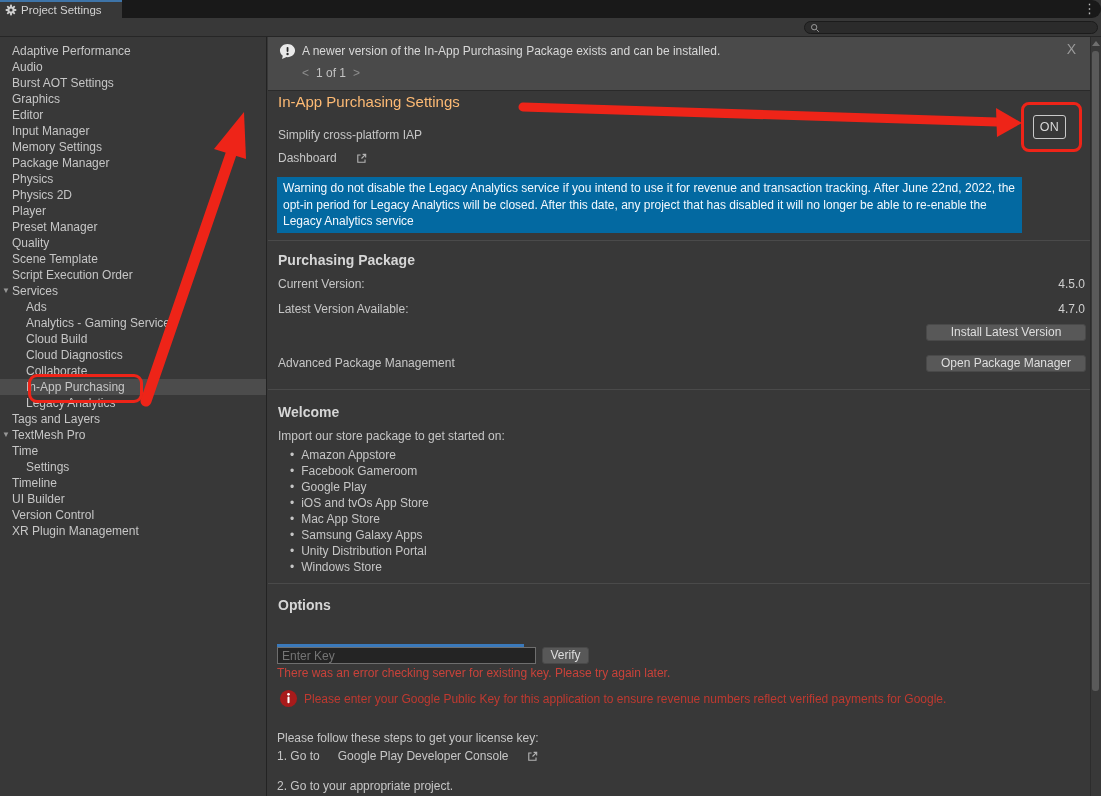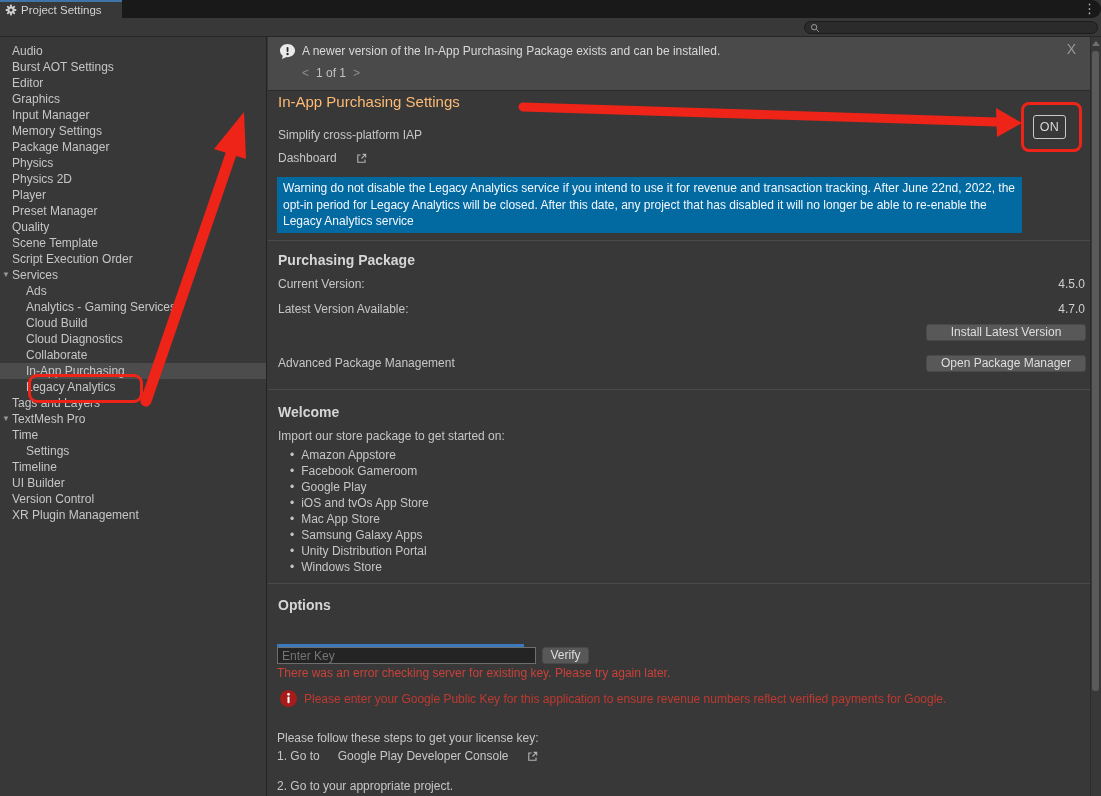--- a/index.html
+++ b/index.html
@@ -100,6 +100,10 @@
 
   <div class="sidebar">
 
+      <div class="row level-0">
+        <span class="fold">▼</span>
+        <span class="label">Adaptive Performance</span>
+      </div>
 
       <div class="row level-0">
         <span class="fold">▼</span>

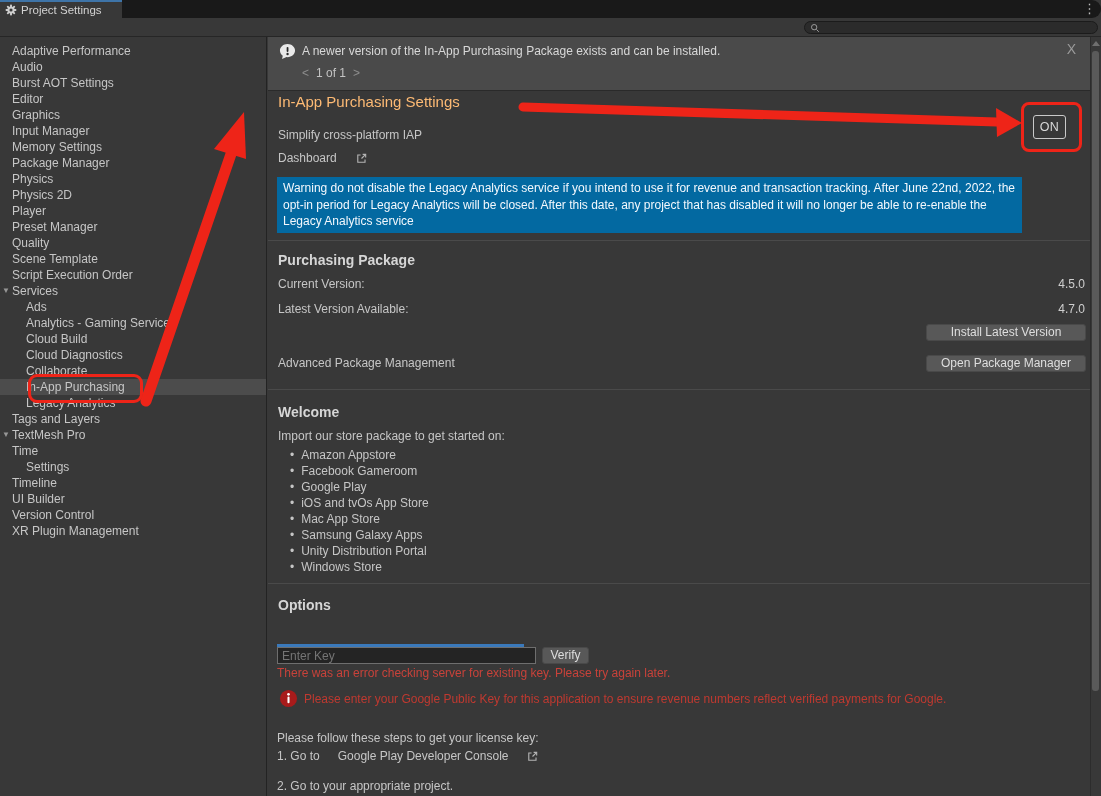--- a/index.html
+++ b/index.html
@@ -117,12 +117,12 @@
 
       <div class="row level-0">
         <span class="fold">▼</span>
+        <span class="label">Graphics</span>
+      </div>
+
+      <div class="row level-0">
+        <span class="fold">▼</span>
         <span class="label">Editor</span>
-      </div>
-
-      <div class="row level-0">
-        <span class="fold">▼</span>
-        <span class="label">Graphics</span>
       </div>
 
       <div class="row level-0">

